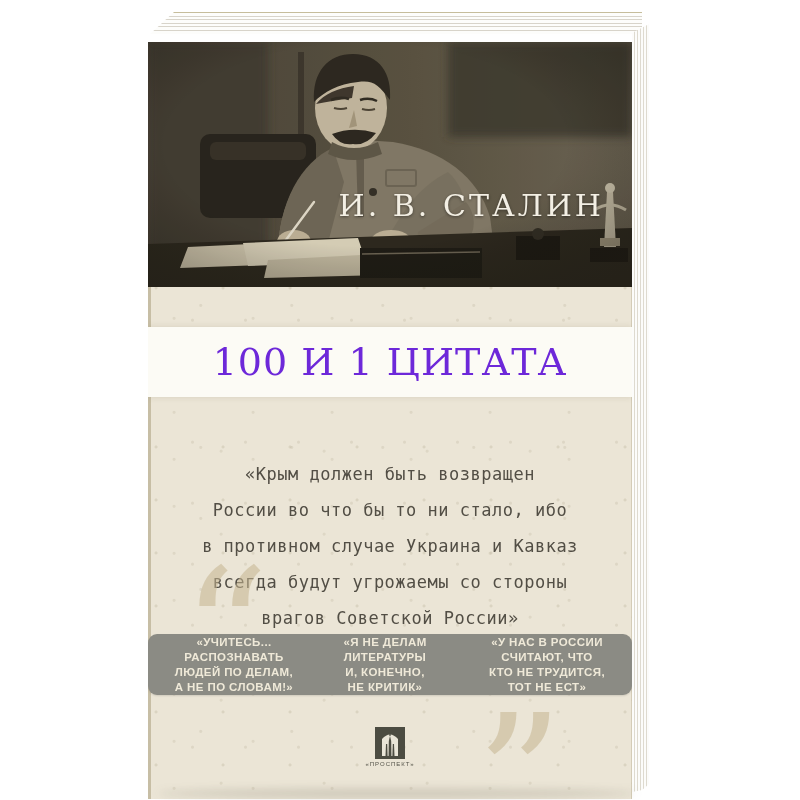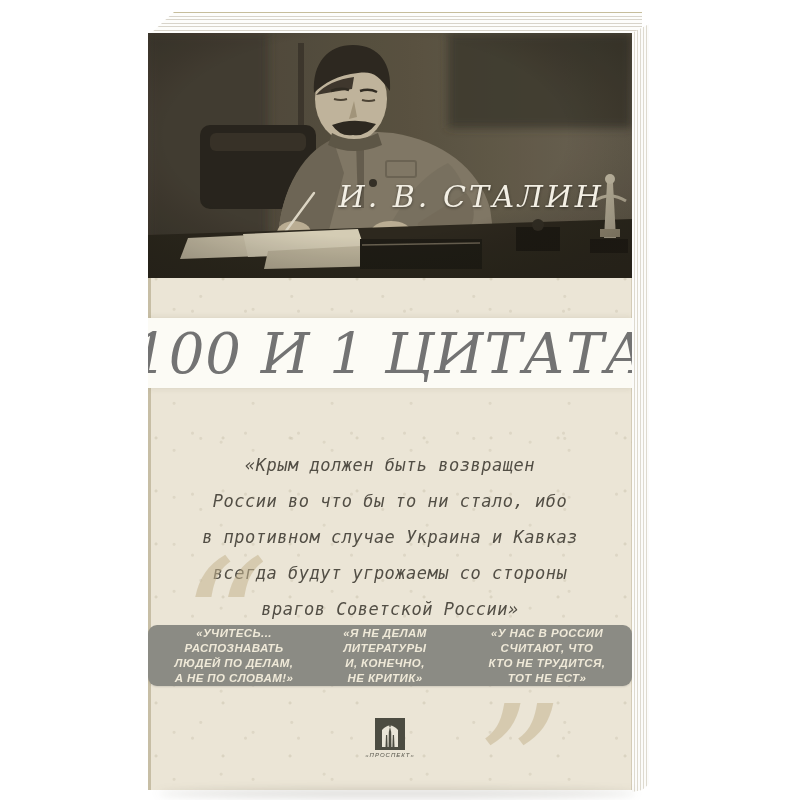--- a/index.html
+++ b/index.html
@@ -26,11 +26,10 @@
 
   
   .cover{
-    position:absolute;left:0;top:21px;width:484px;height:757px;
+    position:absolute;left:0;top:30px;width:484px;height:757px;
     background-color:#ebe5d6;
     box-shadow:inset 3px 0 0 rgba(170,158,126,.55), inset -1px 0 0 rgba(170,158,126,.35);
     overflow:hidden;
-    font-style:italic;
   }
   .cover::before{ 
     content:"";position:absolute;inset:0;pointer-events:none;opacity:.55;

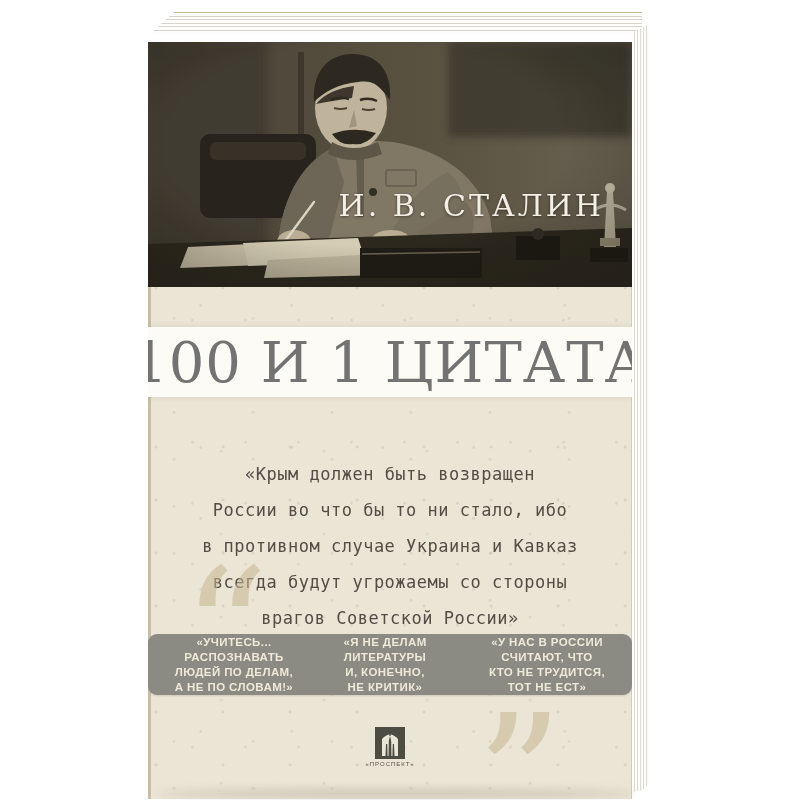--- a/index.html
+++ b/index.html
@@ -59,7 +59,7 @@
   }
   .title-band h1{
     margin:12px;font-family:"DejaVu Serif",serif;font-weight:400;
-    font-size:56px;letter-spacing:1px;color:#737373;white-space:nowrap;
+    font-size:38px;letter-spacing:1px;color:#6d28d9;white-space:nowrap;
   }
 
   

